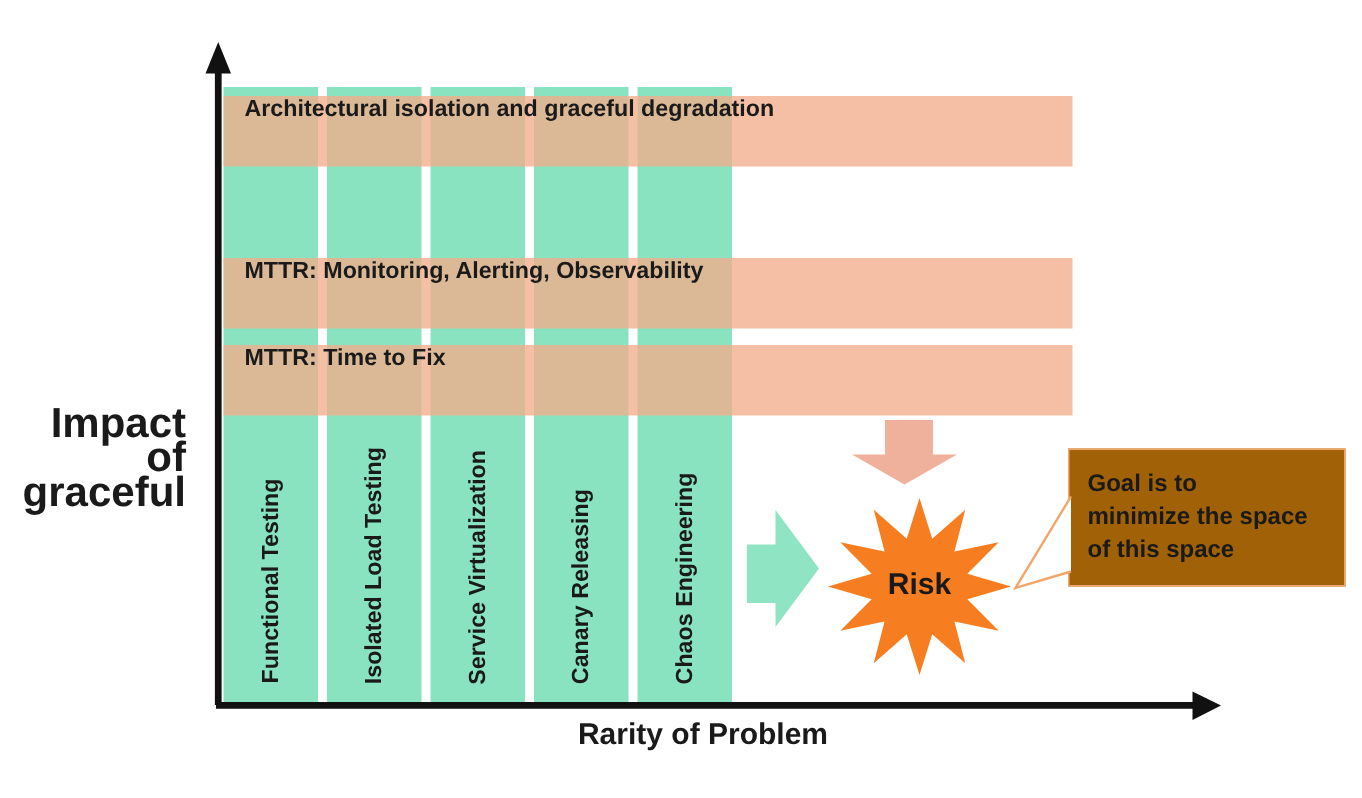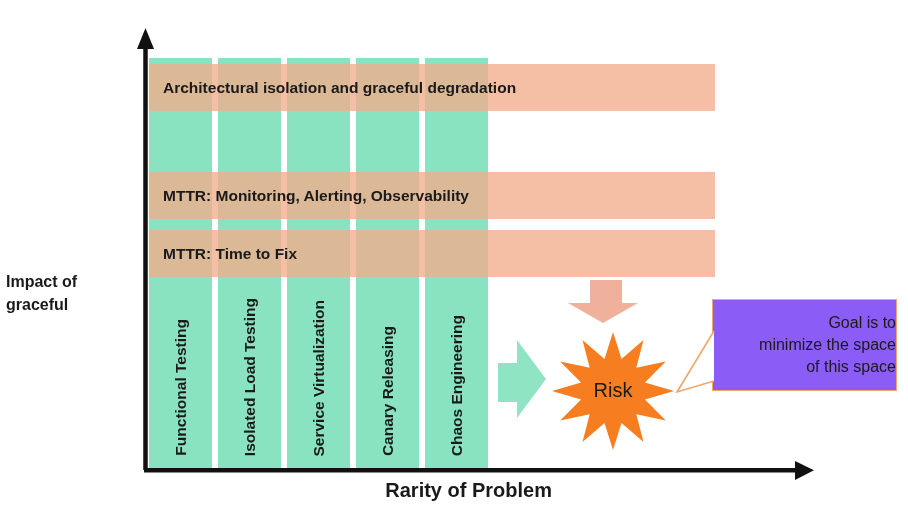--- a/index.html
+++ b/index.html
@@ -48,7 +48,6 @@
     height: 47px;
     background: var(--bar-fill);
     display: flex;
-    align-items: center;
   }
   .bar-label {
     padding-left: 14px;

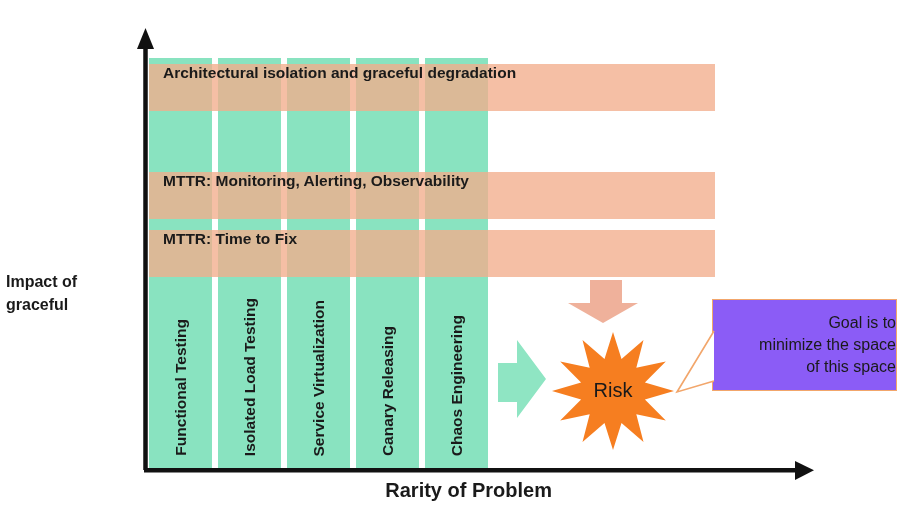--- a/index.html
+++ b/index.html
@@ -61,9 +61,9 @@
     left: 6px;
     top: 270px;
     width: 118px;
-    text-align: left;
+    text-align: right;
     font-weight: bold;
-    font-size: 16px;
+    font-size: 28px;
     line-height: 23px;
     color: var(--text-color);
   }

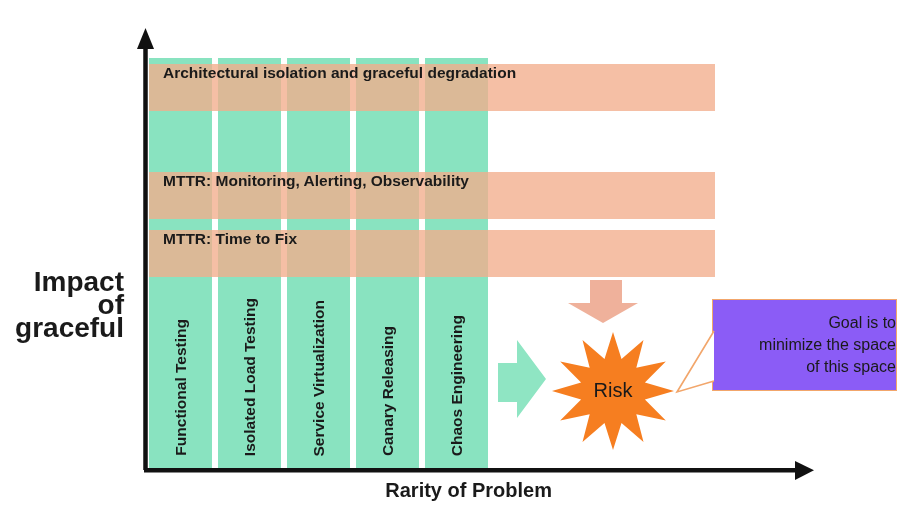--- a/index.html
+++ b/index.html
@@ -84,17 +84,16 @@
     width: 185px;
     height: 92px;
     box-sizing: border-box;
-    background: #8b5cf6;
+    background: #a16207;
     border: 1.6px solid var(--callout-border);
     display: flex;
     flex-direction: column;
     justify-content: center;
     padding-left: 12px;
-    font-weight: normal;
+    font-weight: bold;
     font-size: 16px;
     line-height: 22px;
     color: var(--text-color);
-    text-align: right;
   }
   .risk-label {
     position: absolute;

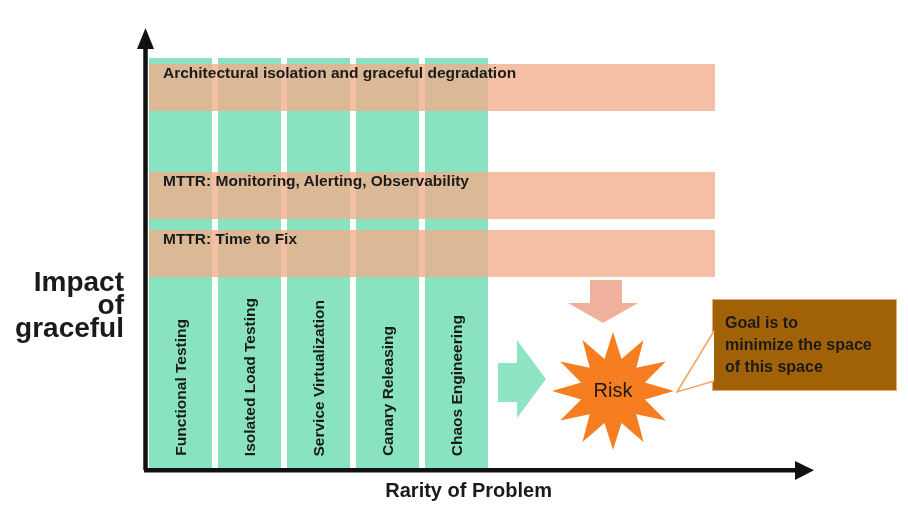--- a/index.html
+++ b/index.html
@@ -101,7 +101,7 @@
     top: 379px;
     width: 100px;
     text-align: center;
-    font-weight: normal;
+    font-weight: bold;
     font-size: 20px;
     color: var(--text-color);
   }

